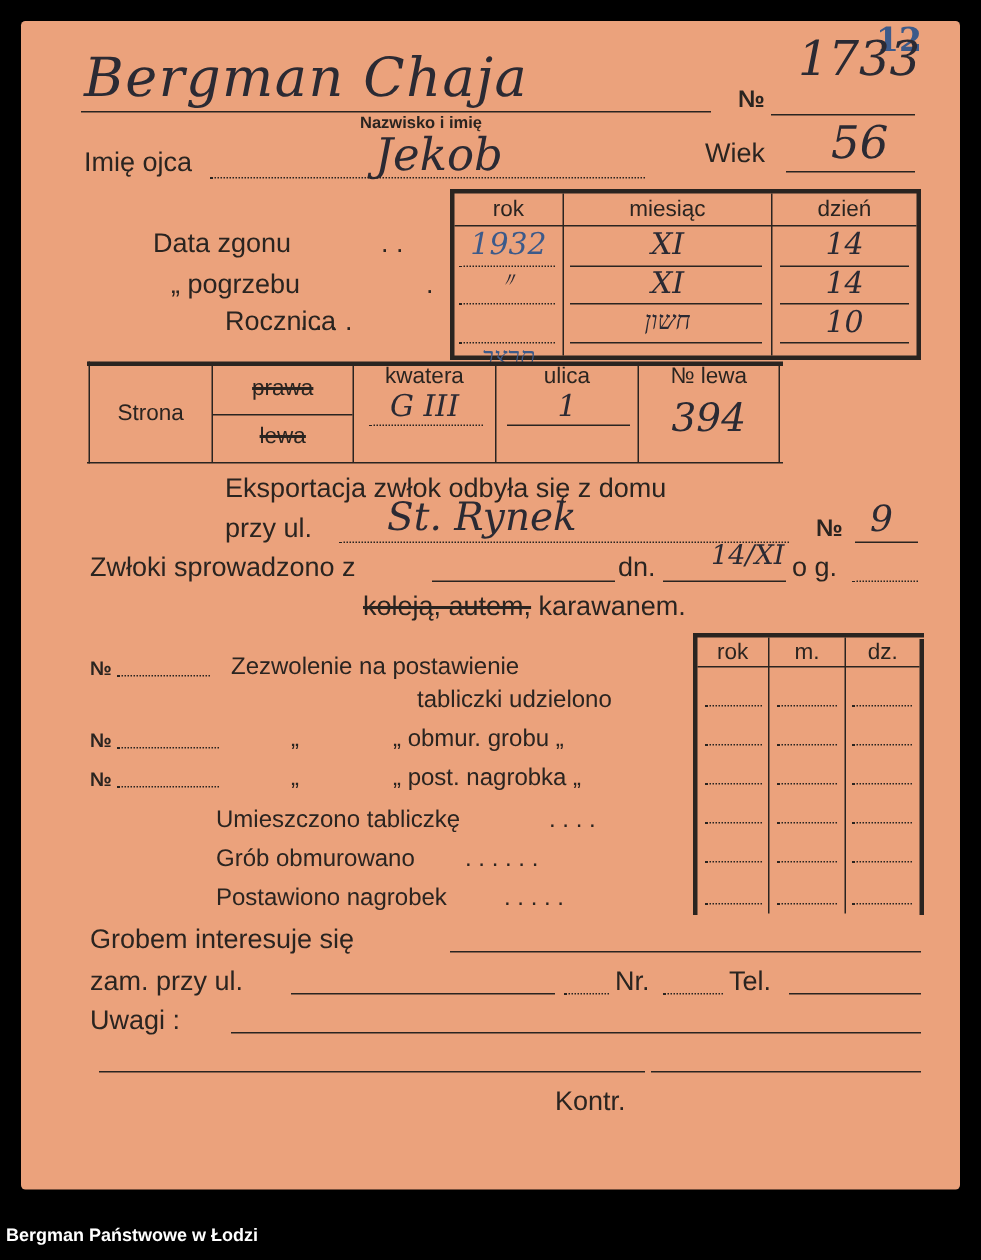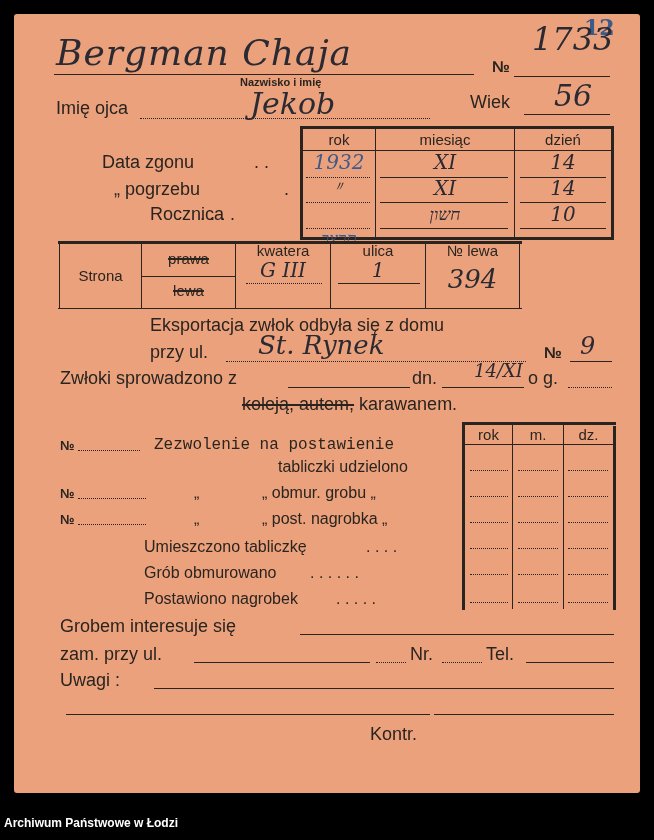--- a/index.html
+++ b/index.html
@@ -137,7 +137,7 @@
 
   <div class="abs print p13" style="left:46px;top:424px;font-weight:bold;">№</div>
   <div class="dline" style="left:64px;top:436px;width:62px;"></div>
-  <div class="abs print p16" style="left:140px;top:422px;font-family:Liberation Mono, monospace;">Zezwolenie na postawienie</div>
+  <div class="abs print p16" style="left:140px;top:422px;">Zezwolenie na postawienie</div>
   <div class="abs print p16" style="left:264px;top:444px;">tabliczki udzielono</div>
 
   <div class="abs print p13" style="left:46px;top:472px;font-weight:bold;">№</div>

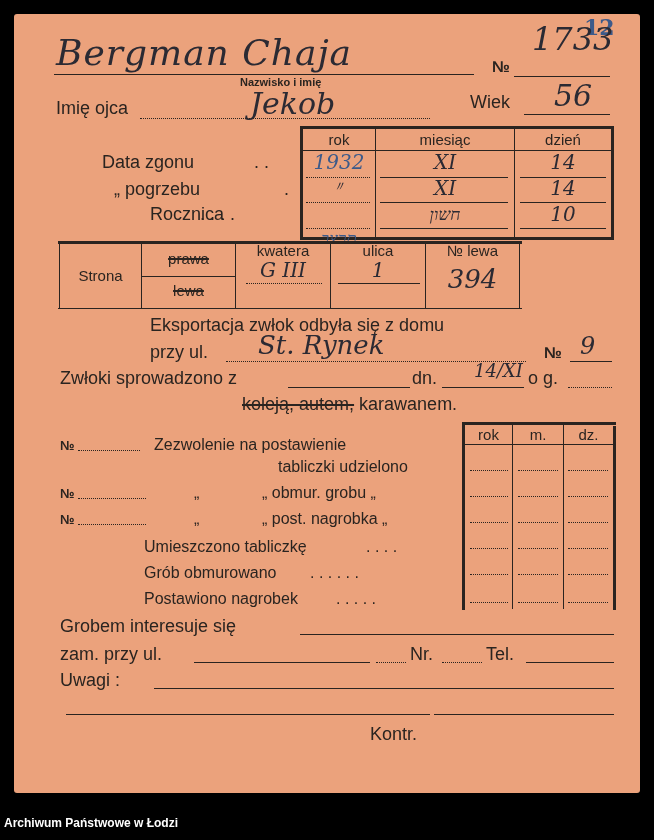--- a/index.html
+++ b/index.html
@@ -205,6 +205,6 @@
   <div class="abs print p18" style="left:356px;top:710px;">Kontr.</div>
 </div>
 
-<div class="caption">Archiwum Państwowe w Łodzi</div>
+<div class="caption">Bergman Państwowe w Łodzi</div>
 
 </body></html>

